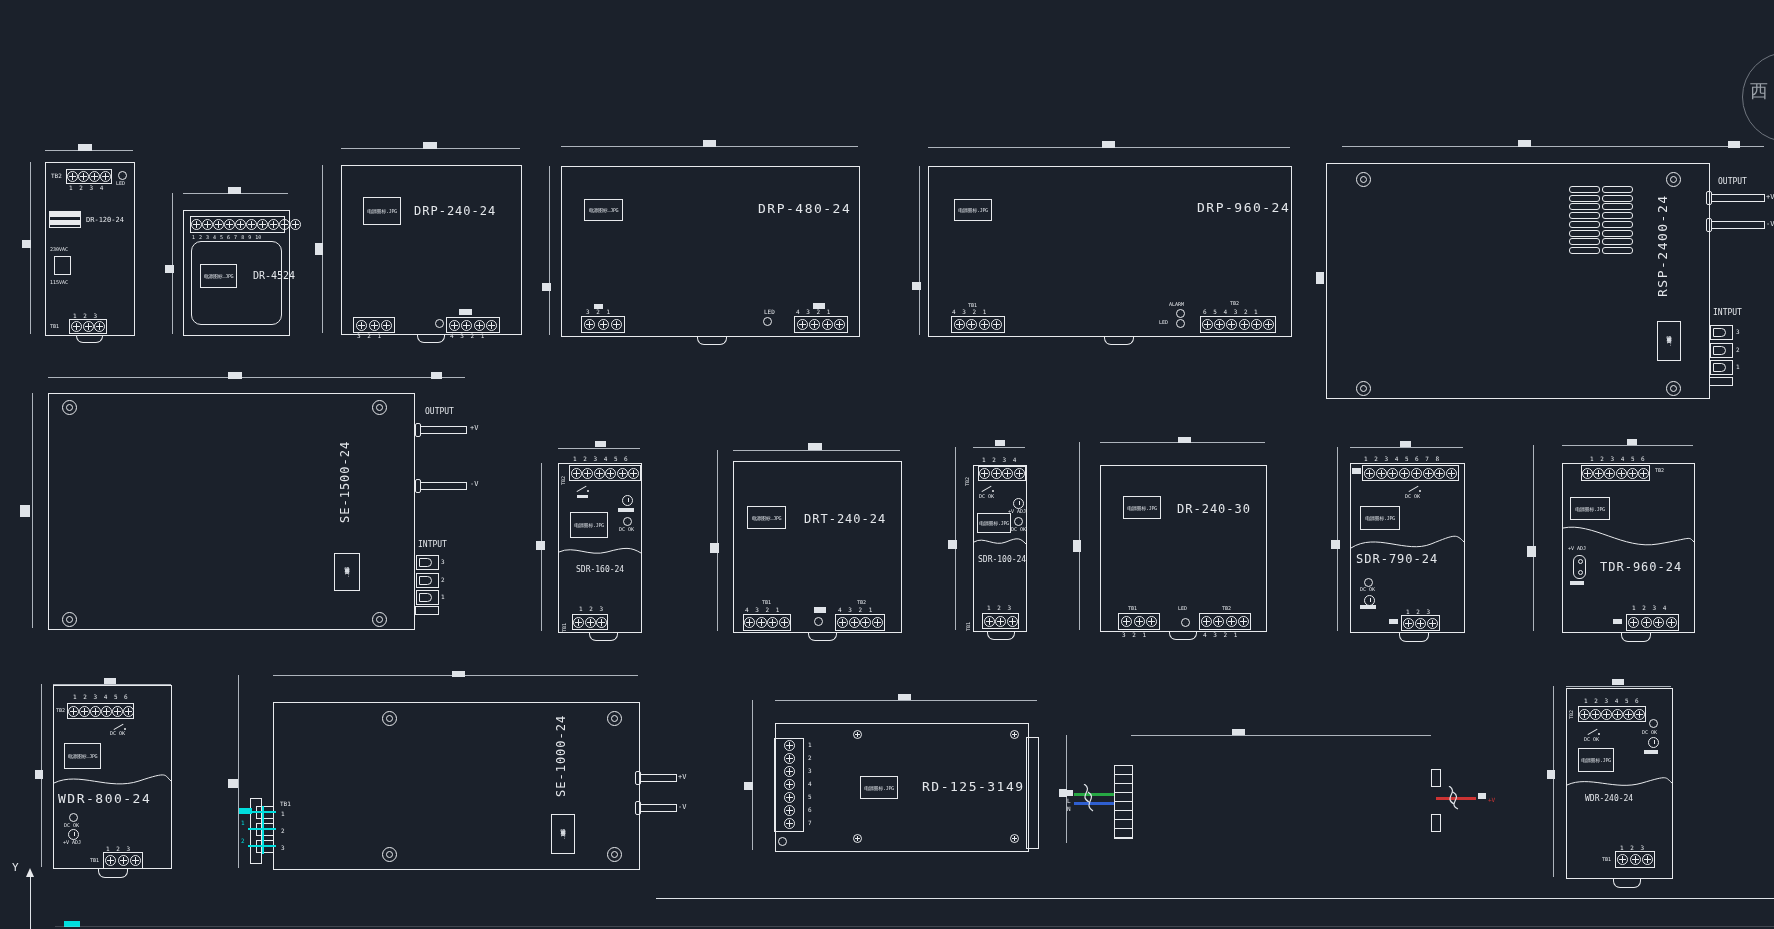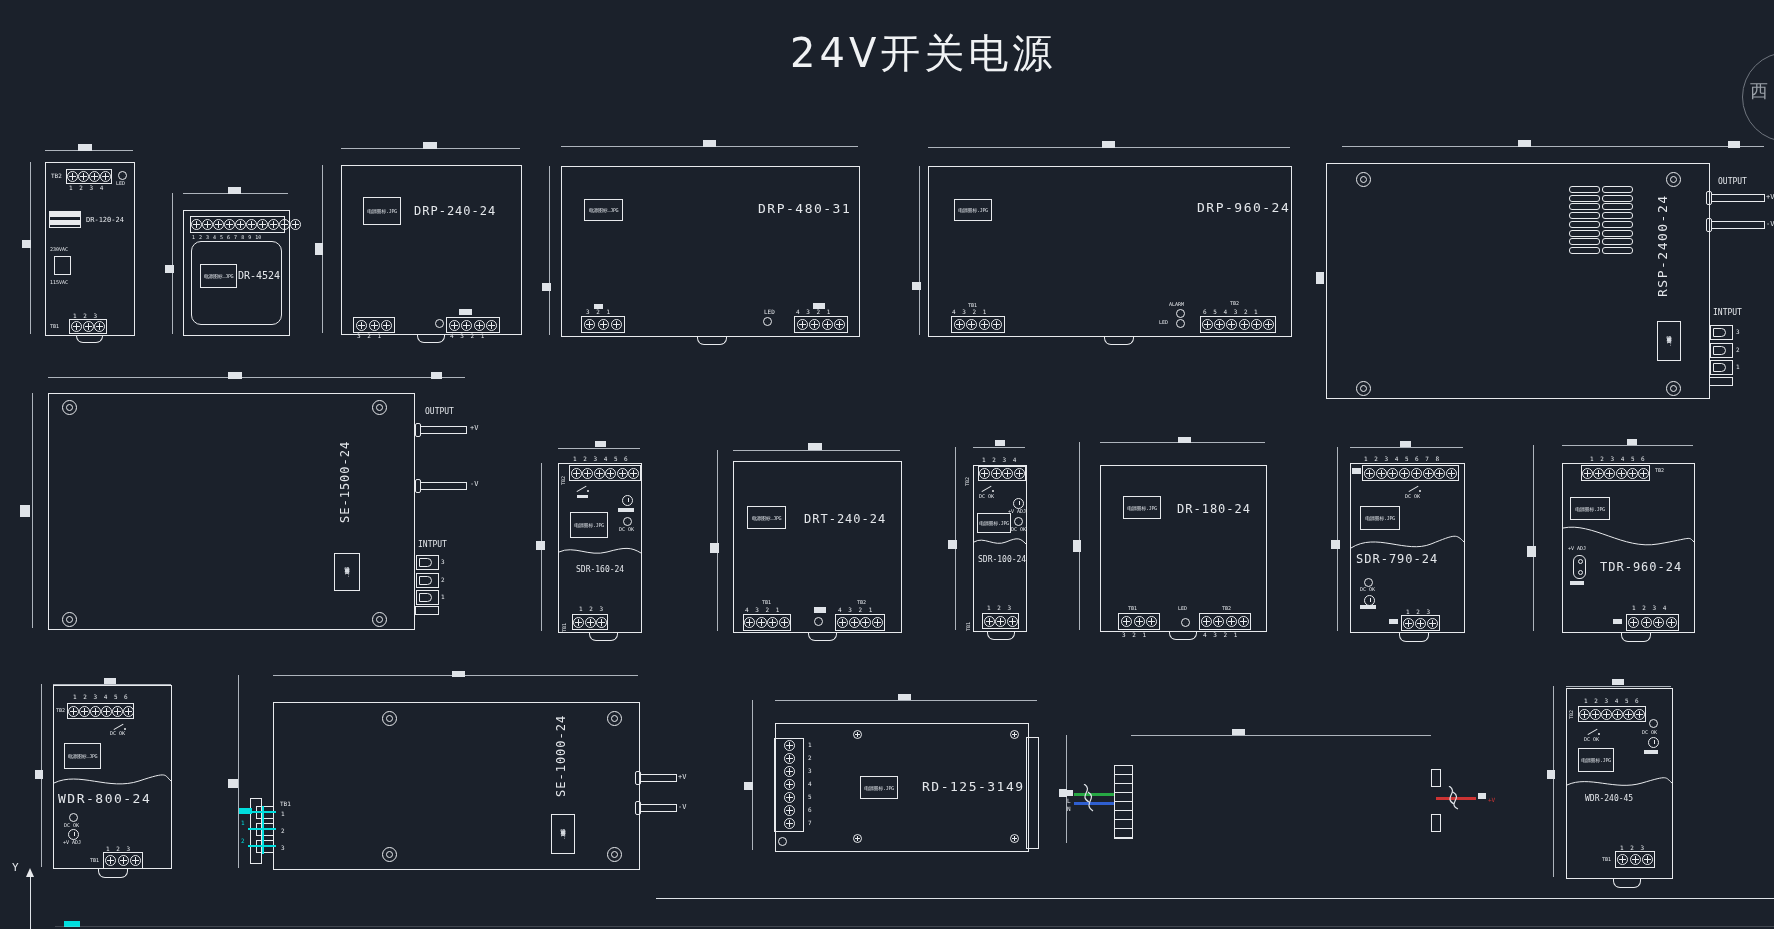--- a/index.html
+++ b/index.html
@@ -57,7 +57,6 @@
 
 <div id="canvas">
 
-  <div class="title" style="left:790px;top:26px">24V开关电源</div>
   <div class="box" style="left:1742px;top:52px;width:88px;height:88px;border-radius:50%;border-color:#6f757e"></div>
   <div class="t" style="left:1750px;top:82px;font-size:18px;color:#9aa0a8">西</div>
   <div class="t" style="left:12px;top:862px;font-size:11px">Y</div>

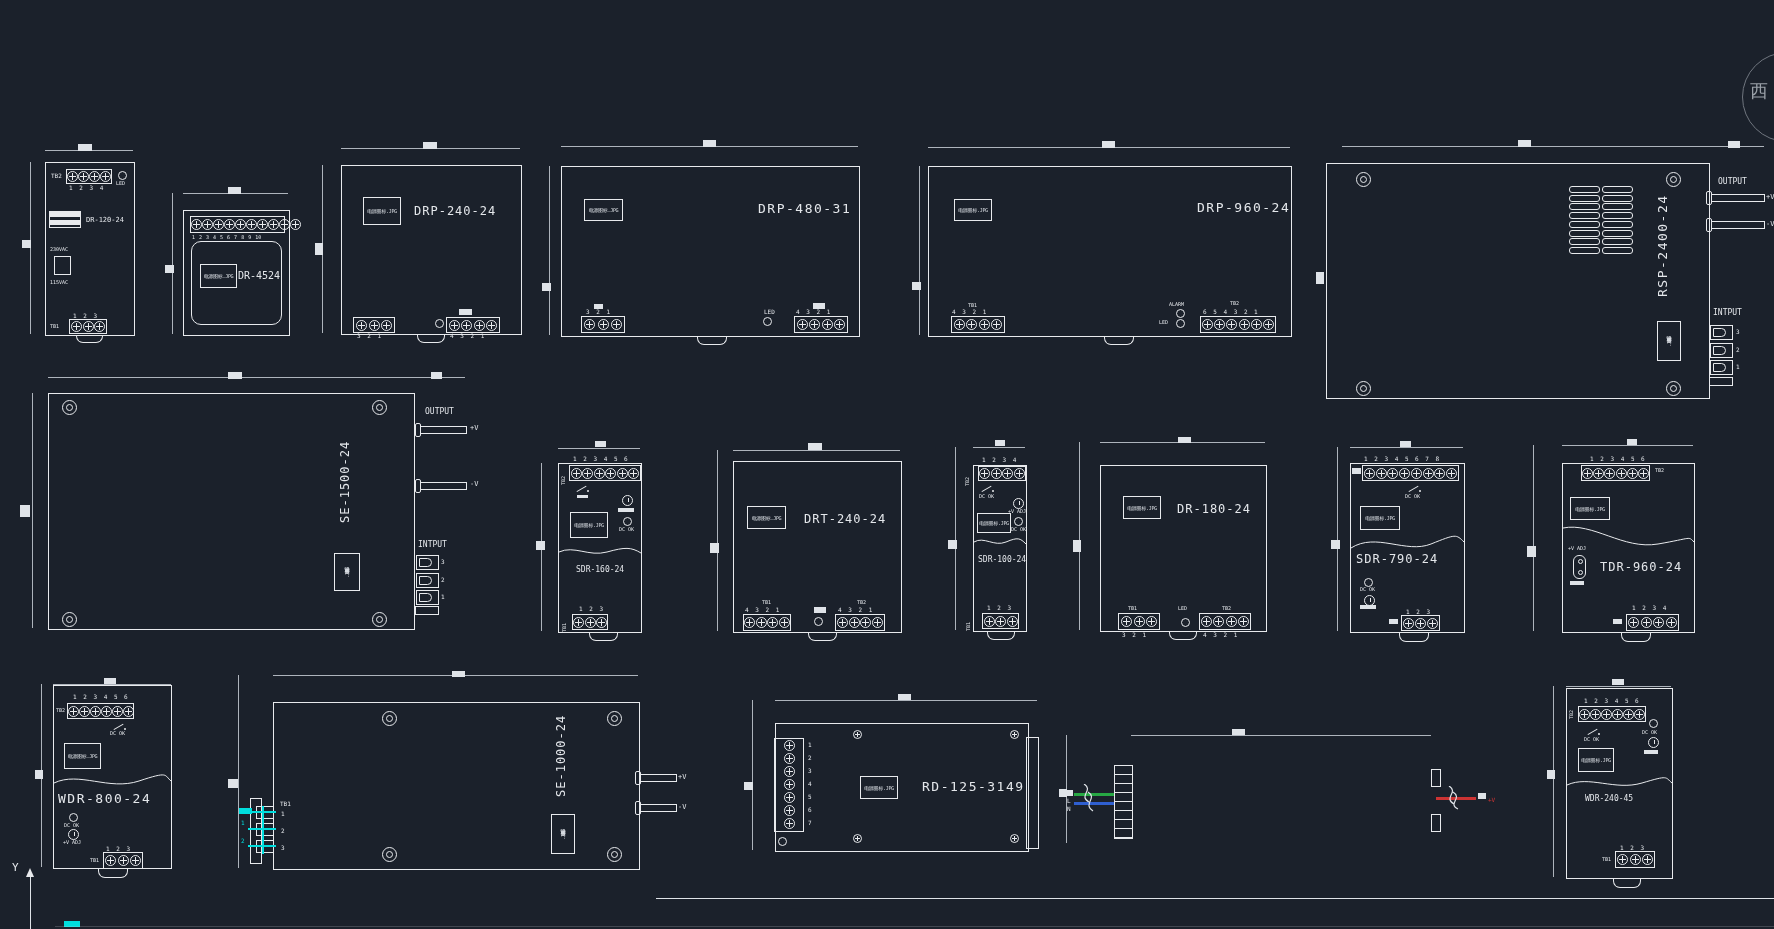--- a/index.html
+++ b/index.html
@@ -212,7 +212,7 @@
 
   <div class="mod" style="left:561px;top:166px;width:297px;height:169px">
     <div class="jpg" style="left:22px;top:32px;width:37px;height:20px">电源图标.JPG</div>
-    <div class="t t13" style="left:196px;top:35px">DRP-480-31</div>
+    <div class="t t13" style="left:196px;top:35px">DRP-480-24</div>
     <div class="fill" style="left:32px;top:137px;width:9px;height:5px"></div>
     <div class="t t5 nums" style="left:24px;top:142px">3 2 1</div>
     <div class="srow" style="left:19px;top:149px;width:42px;height:15px">

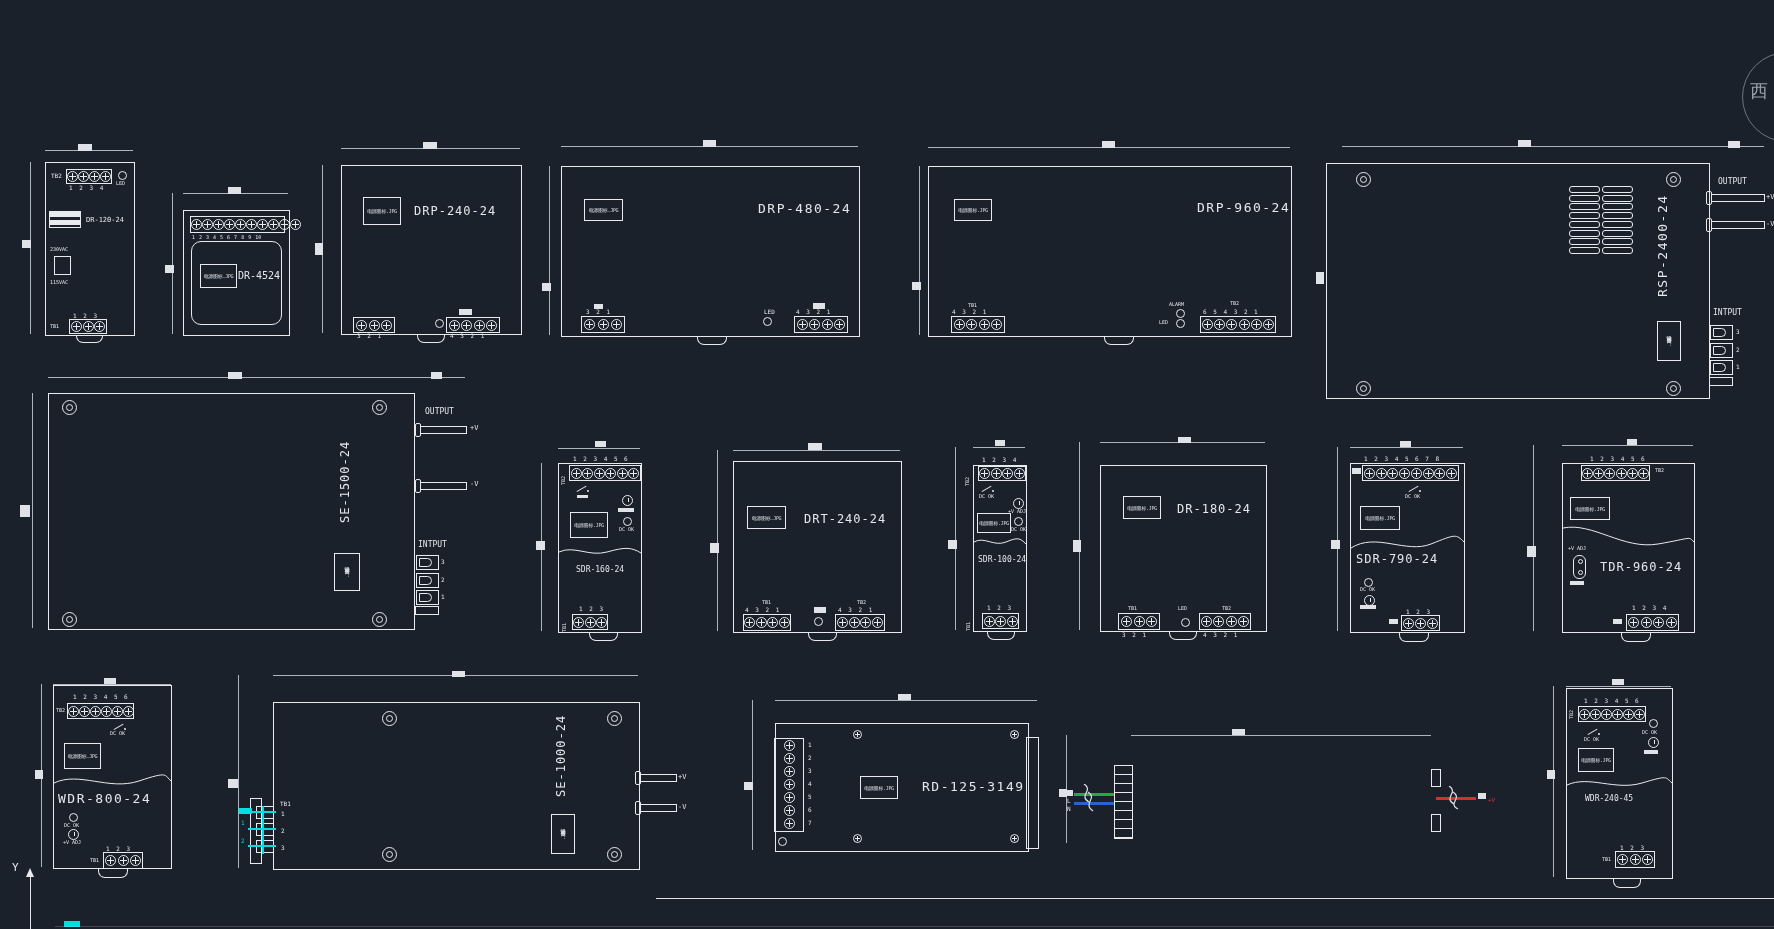--- a/index.html
+++ b/index.html
@@ -186,7 +186,7 @@
     <div class="t t4" style="left:8px;top:24px;word-spacing:1px">1 2 3 4 5 6 7 8 9 10</div>
     <div class="box" style="left:7px;top:30px;width:89px;height:82px;border-radius:10px"></div>
     <div class="jpg" style="left:16px;top:53px;width:35px;height:22px">电源图标.JPG</div>
-    <div class="t t10" style="left:54px;top:60px">DR-4524</div>
+    <div class="t t10" style="left:69px;top:60px">DR-4524</div>
   </div>
 
   <div class="mod" style="left:341px;top:165px;width:179px;height:168px">

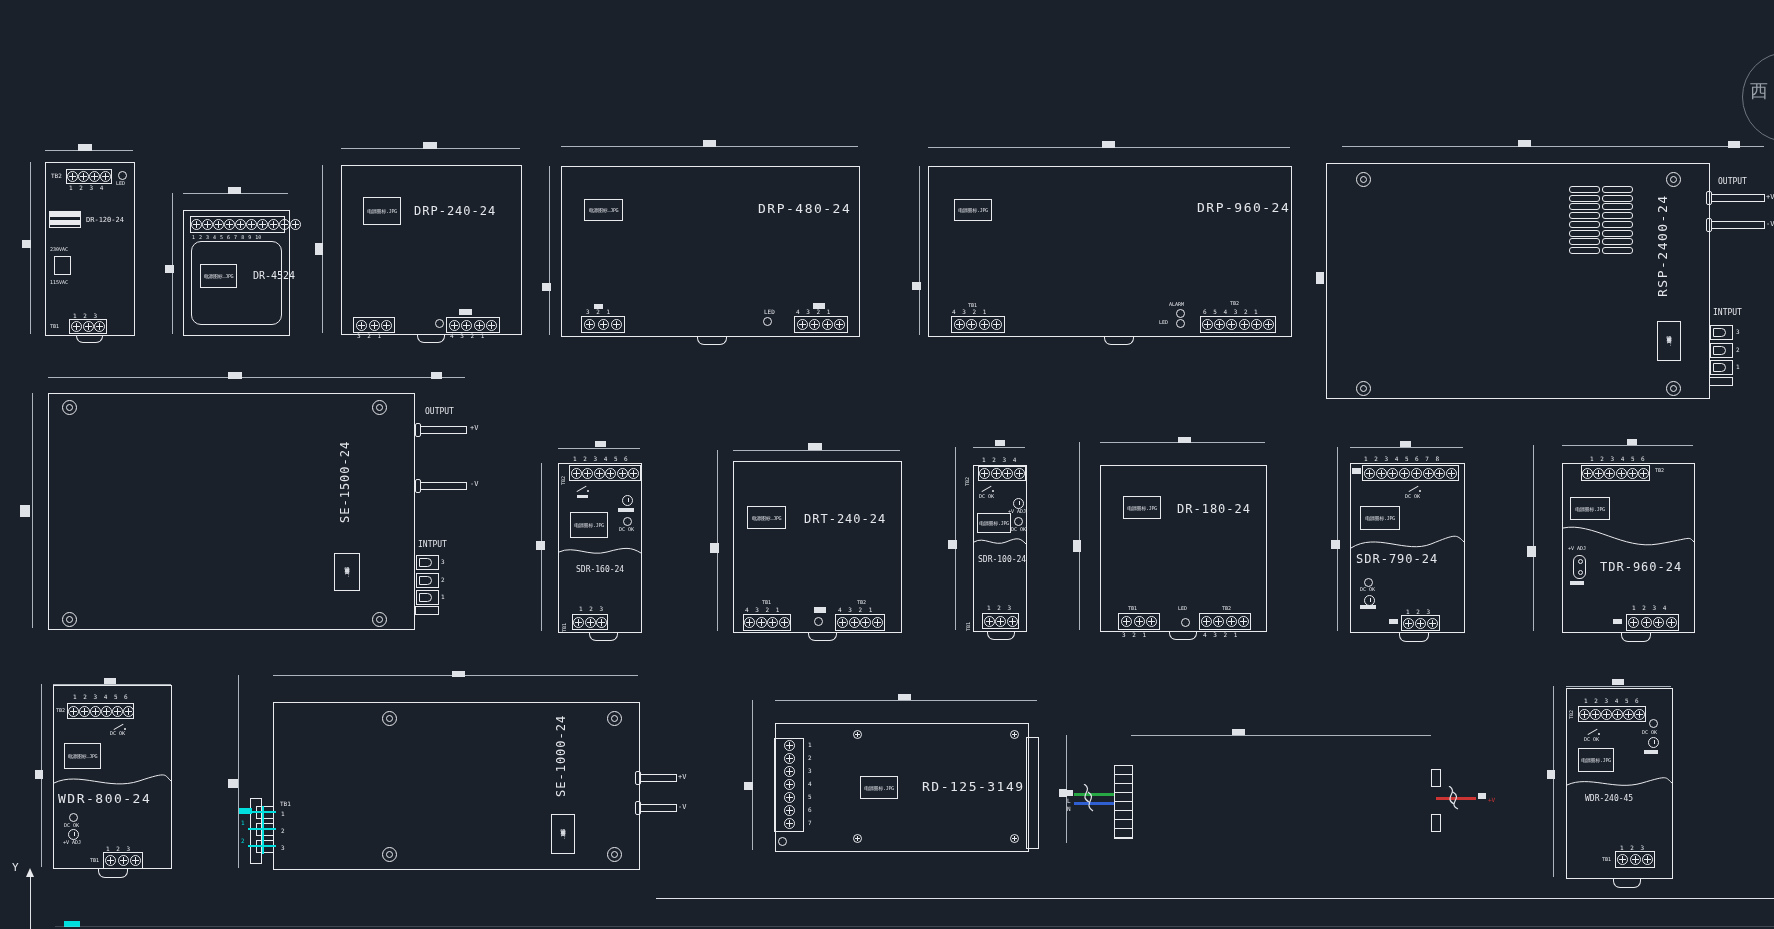--- a/index.html
+++ b/index.html
@@ -416,7 +416,7 @@
 
   <div class="mod" style="left:1100px;top:465px;width:165px;height:165px">
     <div class="jpg" style="left:22px;top:30px;width:36px;height:21px">电源图标.JPG</div>
-    <div class="t t12" style="left:76px;top:37px">DR-180-24</div>
+    <div class="t t12" style="left:76px;top:37px">DR-240-30</div>
     <div class="t t4" style="left:27px;top:140px">TB1</div>
     <div class="srow" style="left:17px;top:147px;width:40px;height:15px">
         <span class="screw"></span>

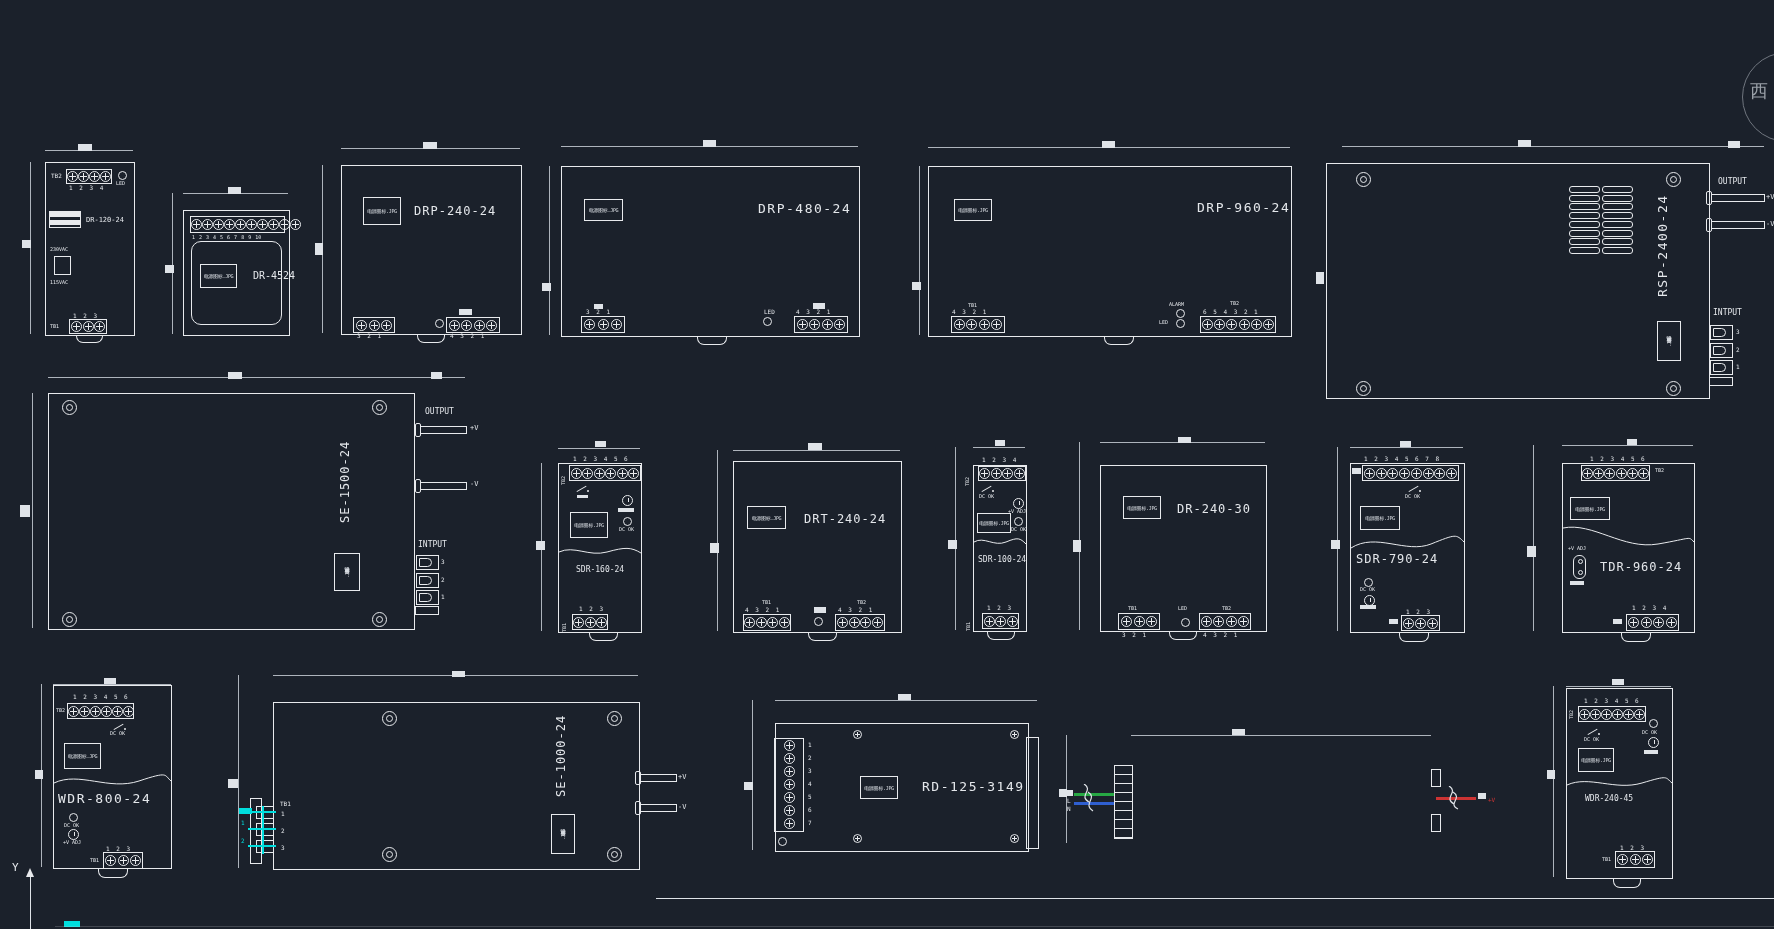--- a/index.html
+++ b/index.html
@@ -634,7 +634,7 @@
     <svg class="wave" style="left:0;top:84px" width="105" height="20" viewBox="0 0 105 20">
         <path d="M0,12 C22,2 48,18 75,10 S98,4 105,10" fill="none" stroke="#e8eaed" stroke-width="1"></path>
       </svg>
-    <div class="t t7" style="left:18px;top:106px">WDR-240-45</div>
+    <div class="t t7" style="left:18px;top:106px">WDR-240-24</div>
     <div class="t t5 nums" style="left:53px;top:156px">1 2 3</div>
     <div class="t t4" style="left:35px;top:168px">TB1</div>
     <div class="srow" style="left:48px;top:162px;width:38px;height:15px">

